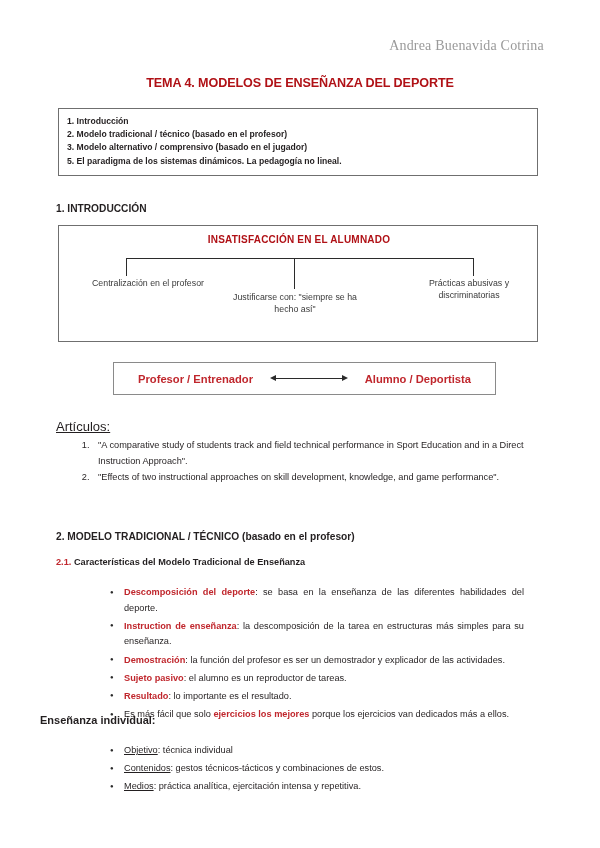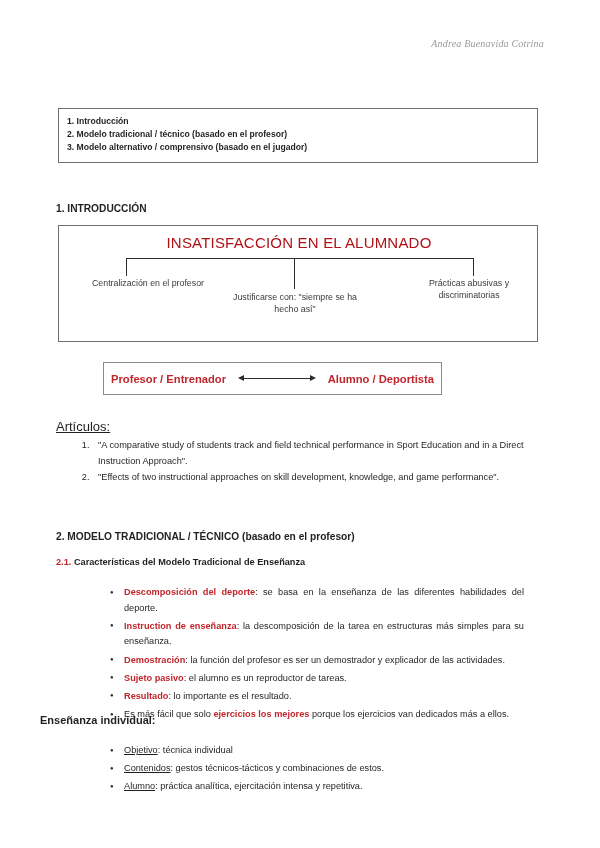--- a/index.html
+++ b/index.html
@@ -25,8 +25,7 @@
     top: 38px;
     right: 56px;
     font-family: "Liberation Serif", serif;
-    font-style: italic;
-    font-size: 10px;
+    font-size: 14px;
     color: #9a9a9a;
     letter-spacing: 0.2px;
     white-space: nowrap;

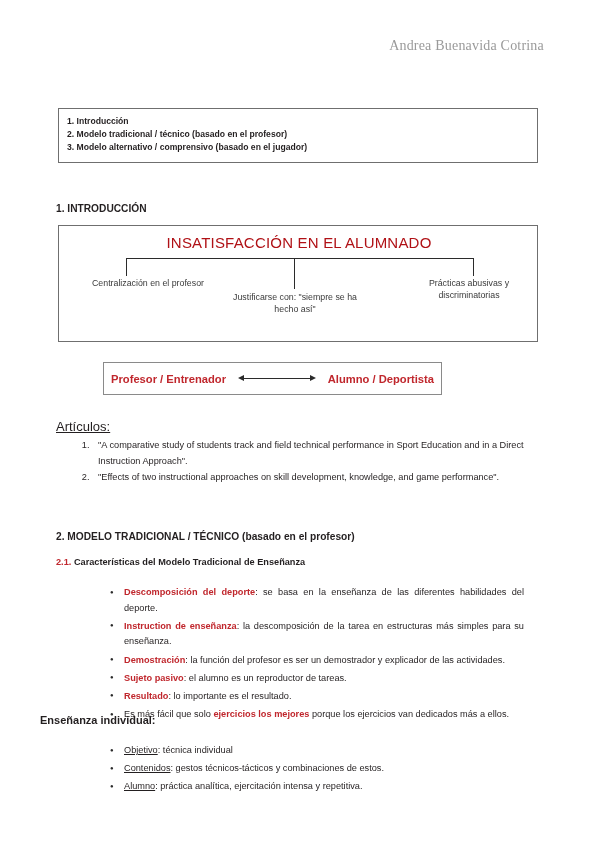--- a/index.html
+++ b/index.html
@@ -220,6 +220,7 @@
 
   <div class="author">Andrea Buenavida Cotrina</div>
 
+  <div class="doc-title">TEMA 4. MODELOS DE ENSEÑANZA DEL DEPORTE</div>
 
   <div class="index-box">
     <div class="index-item">1. Introducción</div>

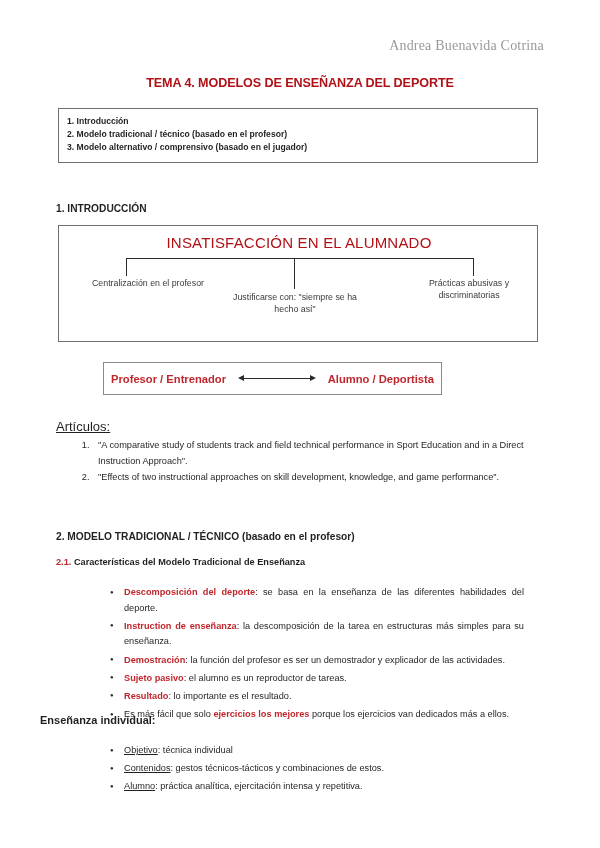--- a/index.html
+++ b/index.html
@@ -226,6 +226,7 @@
     <div class="index-item">1. Introducción</div>
     <div class="index-item">2. Modelo tradicional / técnico (basado en el profesor)</div>
     <div class="index-item">3. Modelo alternativo / comprensivo (basado en el jugador)</div>
+    <div class="index-item">5. El paradigma de los sistemas dinámicos. La pedagogía no lineal.</div>
   </div>
 
   <div class="h1" id="sec1-title">1. INTRODUCCIÓN</div>

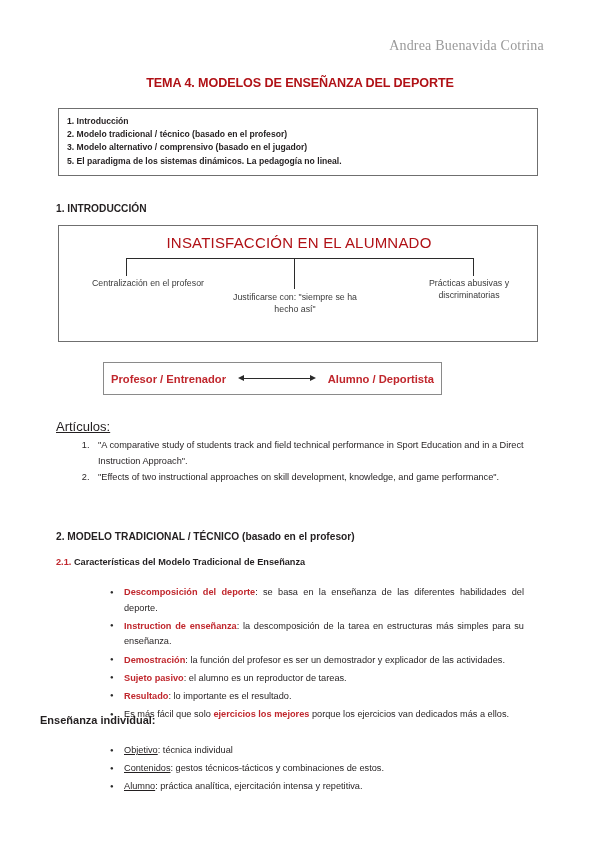--- a/index.html
+++ b/index.html
@@ -83,8 +83,8 @@
     top: 8px;
     width: 480px;
     text-align: center;
-    font-size: 15px;
-    font-weight: normal;
+    font-size: 10px;
+    font-weight: bold;
     color: #b01116;
     letter-spacing: 0.2px;
   }

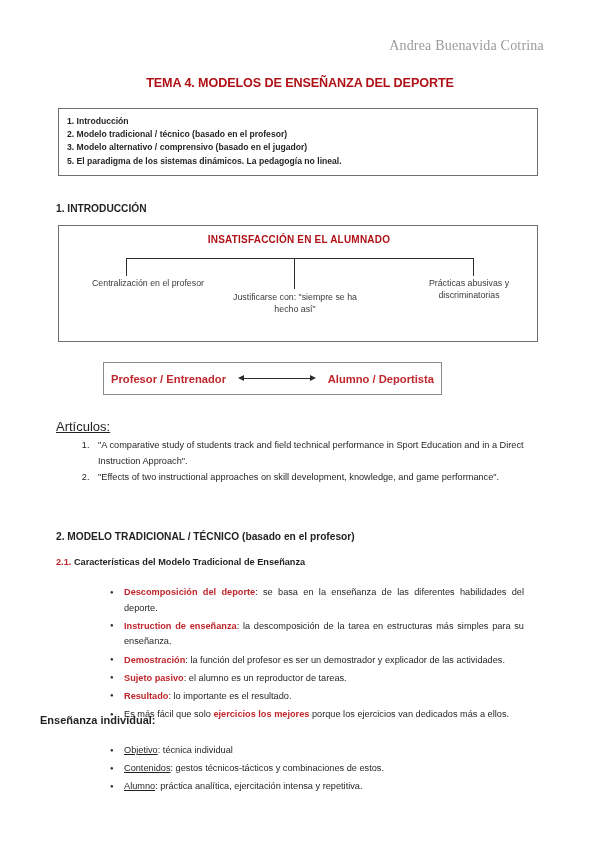--- a/index.html
+++ b/index.html
@@ -111,16 +111,16 @@
   
   .relation-box {
     position: absolute;
-    left: 103px;
+    left: 113px;
     top: 362px;
-    width: 339px;
+    width: 383px;
     height: 33px;
     border: 1px solid #8a8a8a;
     box-sizing: border-box;
     display: flex;
     align-items: center;
     justify-content: space-between;
-    padding: 0 7px;
+    padding: 0 24px;
   }
   .relation-label {
     font-size: 11.2px;

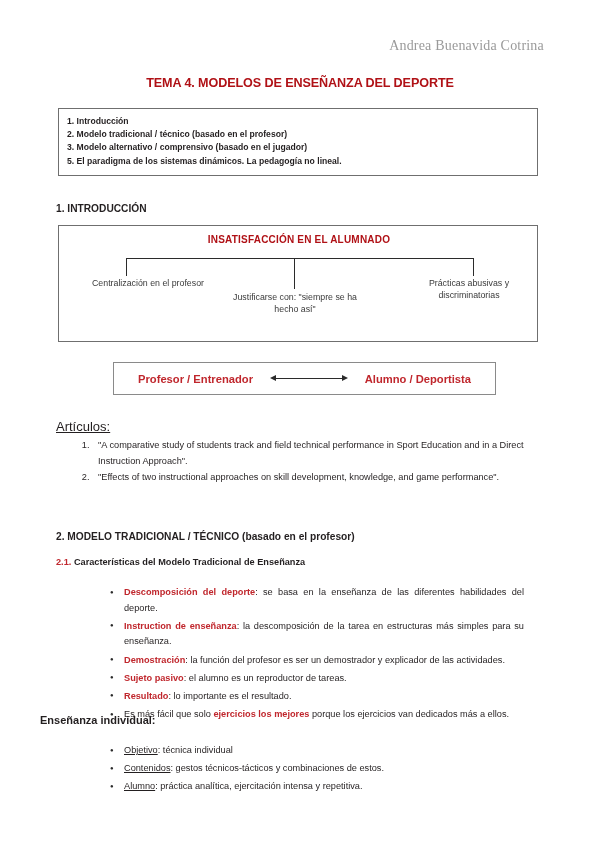--- a/index.html
+++ b/index.html
@@ -301,7 +301,7 @@
         <span class="term-ul">Contenidos</span><span>: gestos técnicos-tácticos y combinaciones de estos.</span>
       </li>
       <li>
-        <span class="term-ul">Alumno</span><span>: práctica analítica, ejercitación intensa y repetitiva.</span>
+        <span class="term-ul">Medios</span><span>: práctica analítica, ejercitación intensa y repetitiva.</span>
       </li>
     </ul>
   </div>

